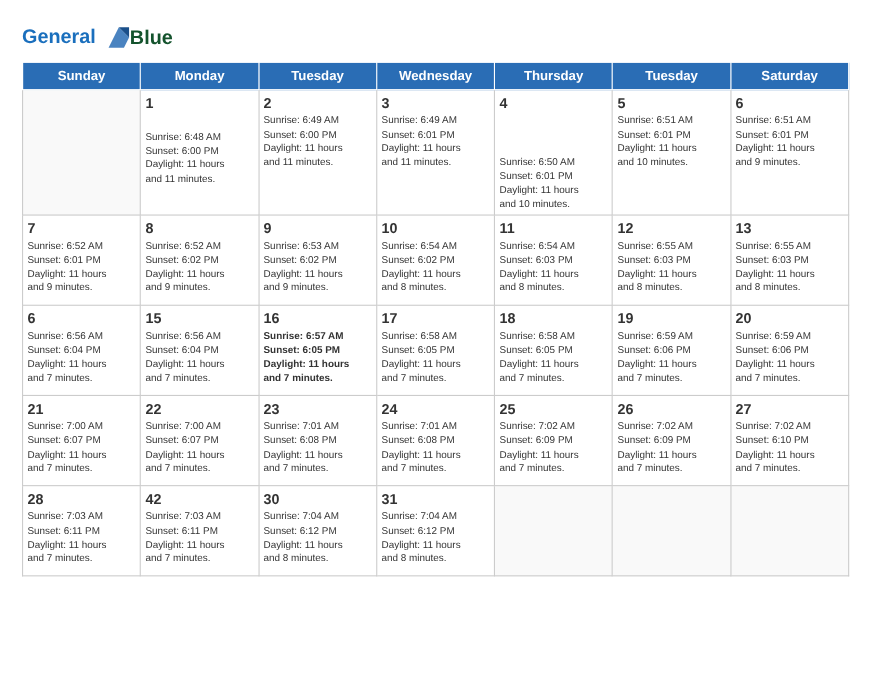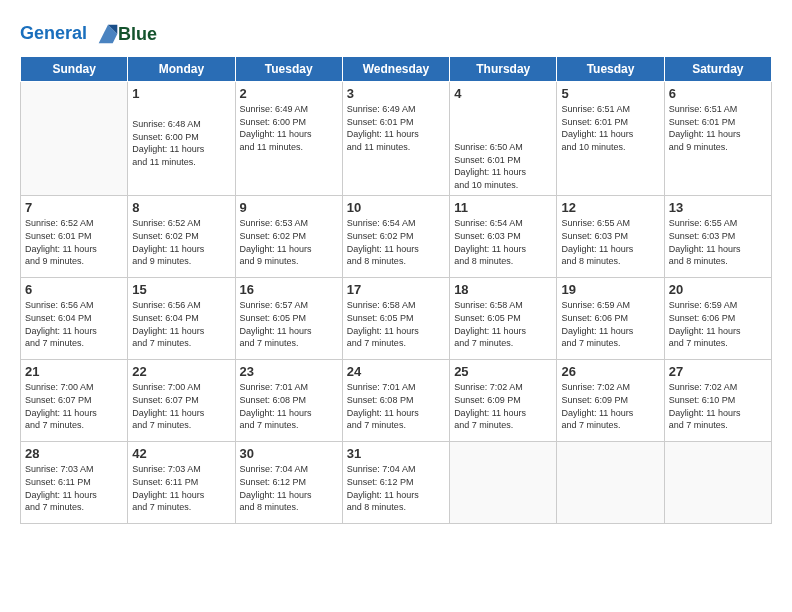--- a/index.html
+++ b/index.html
@@ -242,7 +242,7 @@
           </td>
           <td>
             <span class="day-num">16</span>
-            <div class="day-info" style="white-space: pre-line;">Sunrise: 6:57 AM
+            <div class="day-info" style="white-space: pre-line; font-weight: bold;">Sunrise: 6:57 AM
 Sunset: 6:05 PM
 Daylight: 11 hours
 and 7 minutes.</div>

